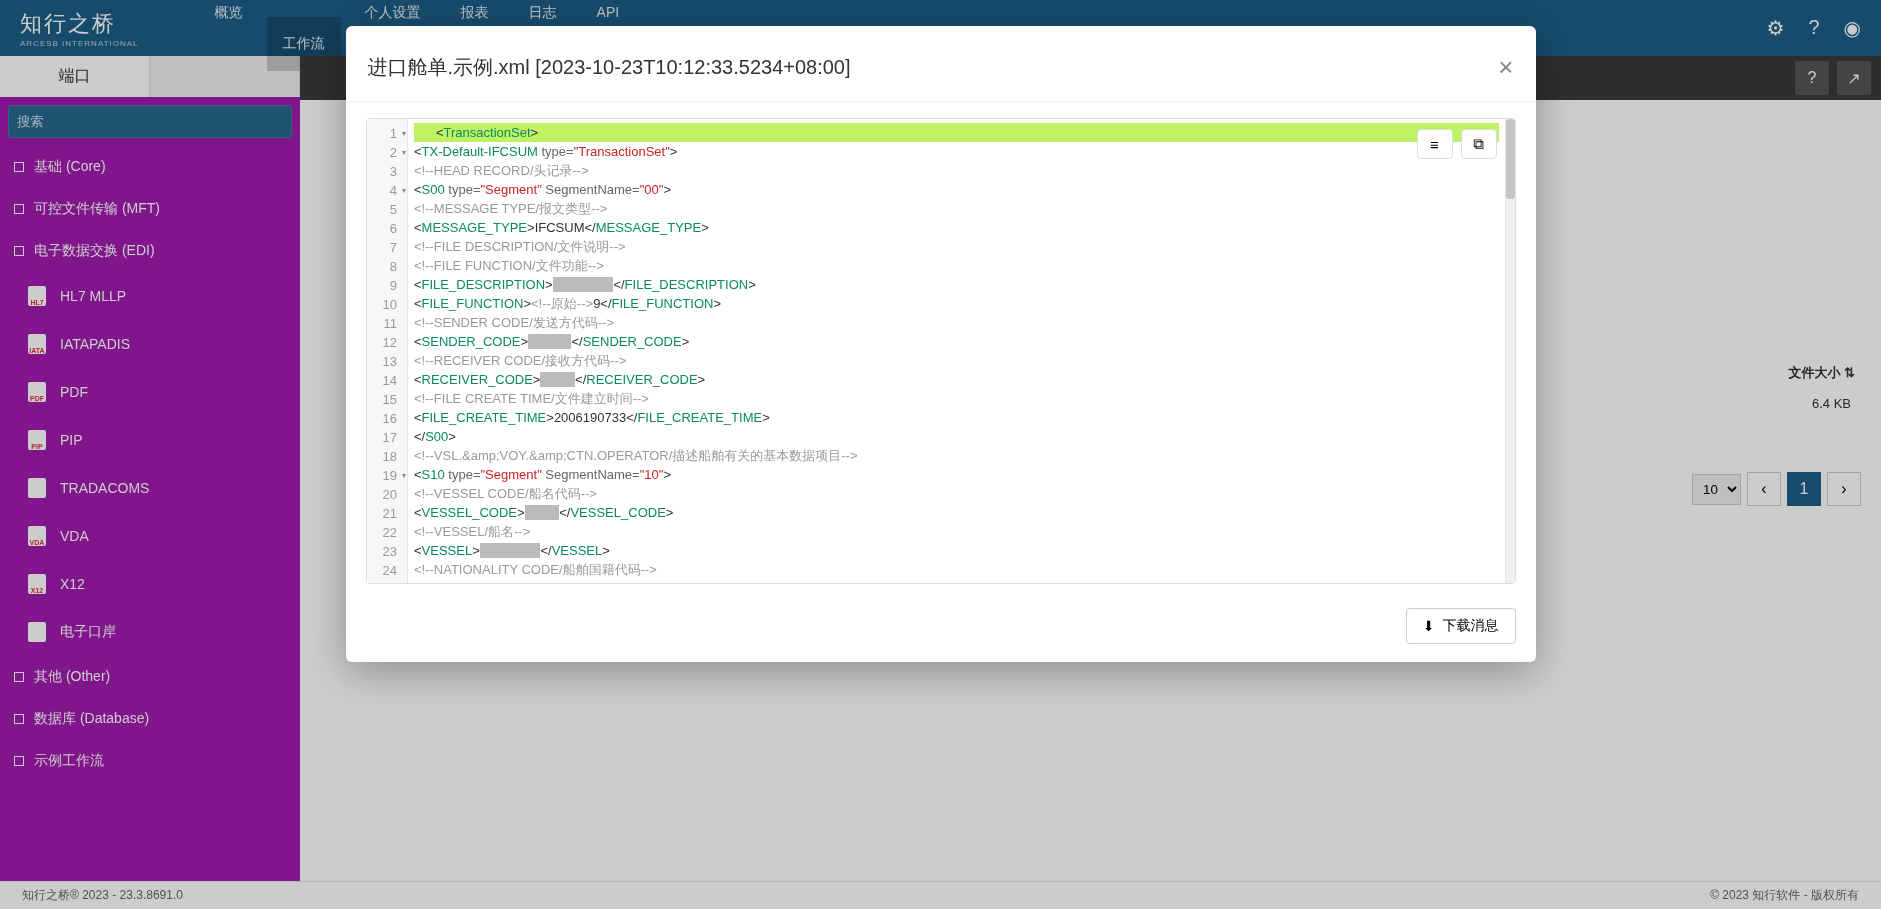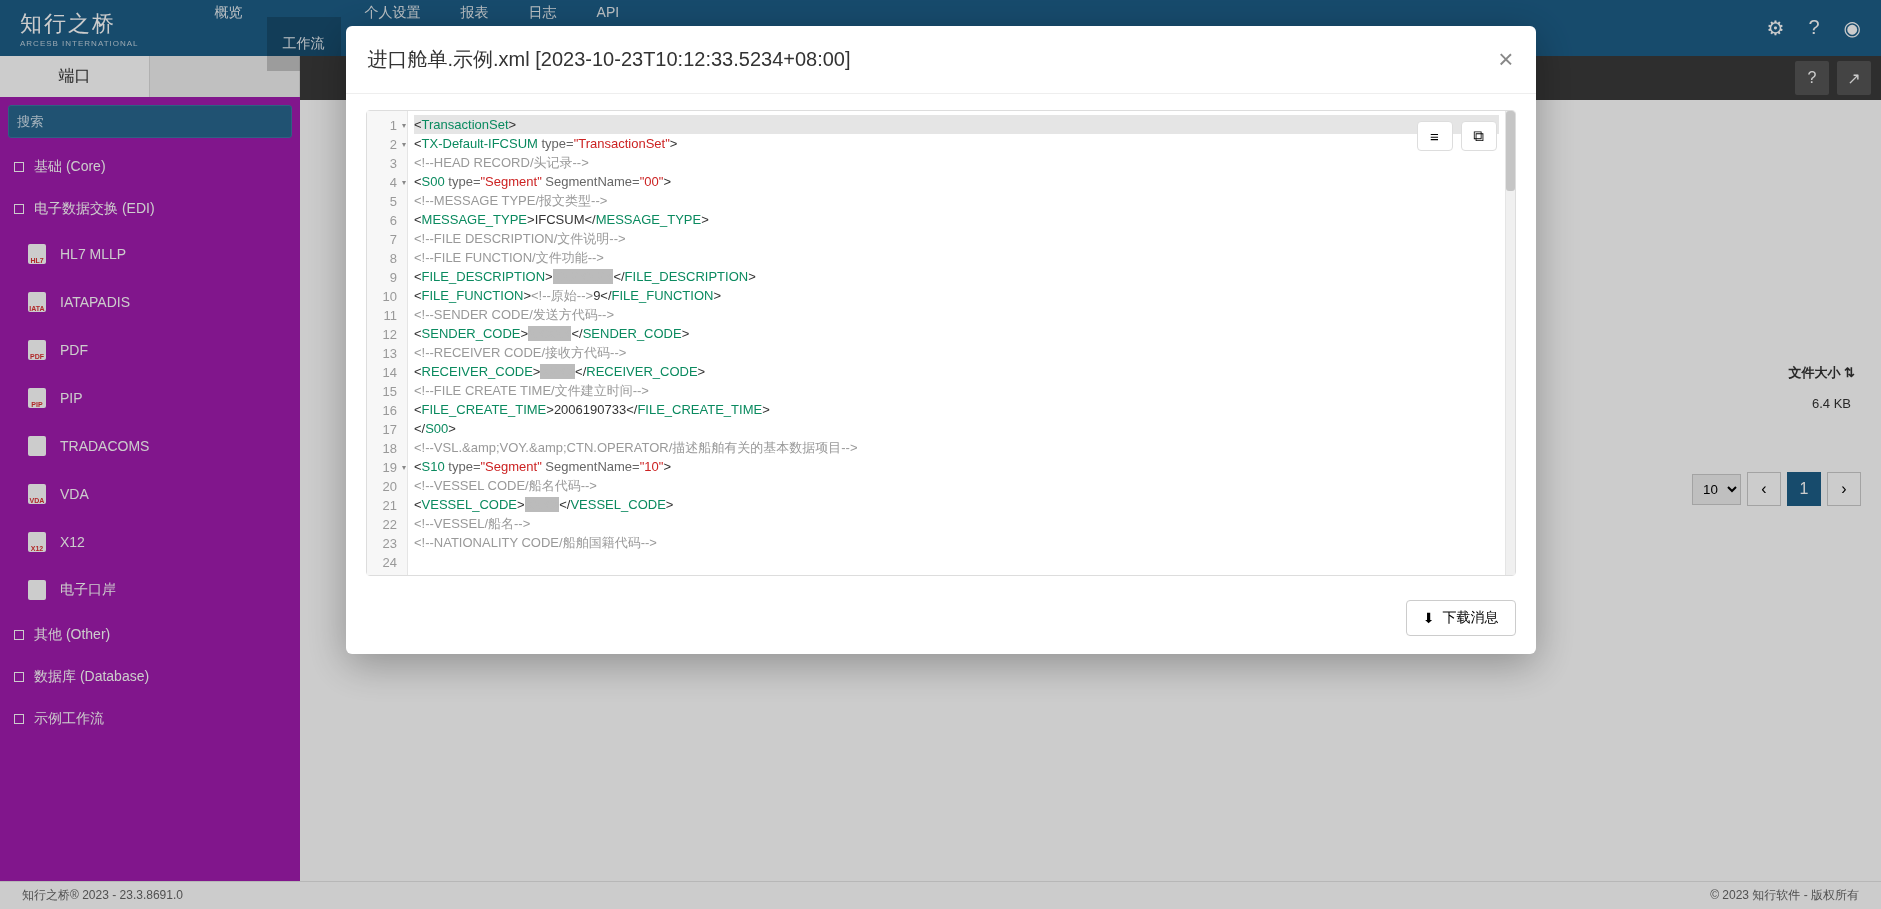--- a/index.html
+++ b/index.html
@@ -38,7 +38,7 @@
 
 .overlay { position: fixed; inset: 0; background: rgba(0,0,0,.2); display: flex; align-items: flex-start; justify-content: center; padding-top: 26px; }
 .modal { width: 1190px; background: #fff; border-radius: 6px; box-shadow: 0 10px 40px rgba(0,0,0,.3); display: flex; flex-direction: column; }
-.modal-hd { padding: 18px 22px; display: flex; align-items: center; border-bottom: 1px solid #eee; }
+.modal-hd { padding: 18px 22px; display: flex; align-items: center; border-bottom: 1px solid #eee; margin-top: 8px; }
 .modal-title { font-size: 20px; color: #333; }
 .modal-close { margin-left: auto; font-size: 26px; color: #888; cursor: pointer; font-weight: 300; }
 .modal-body { padding: 16px 20px 10px; }

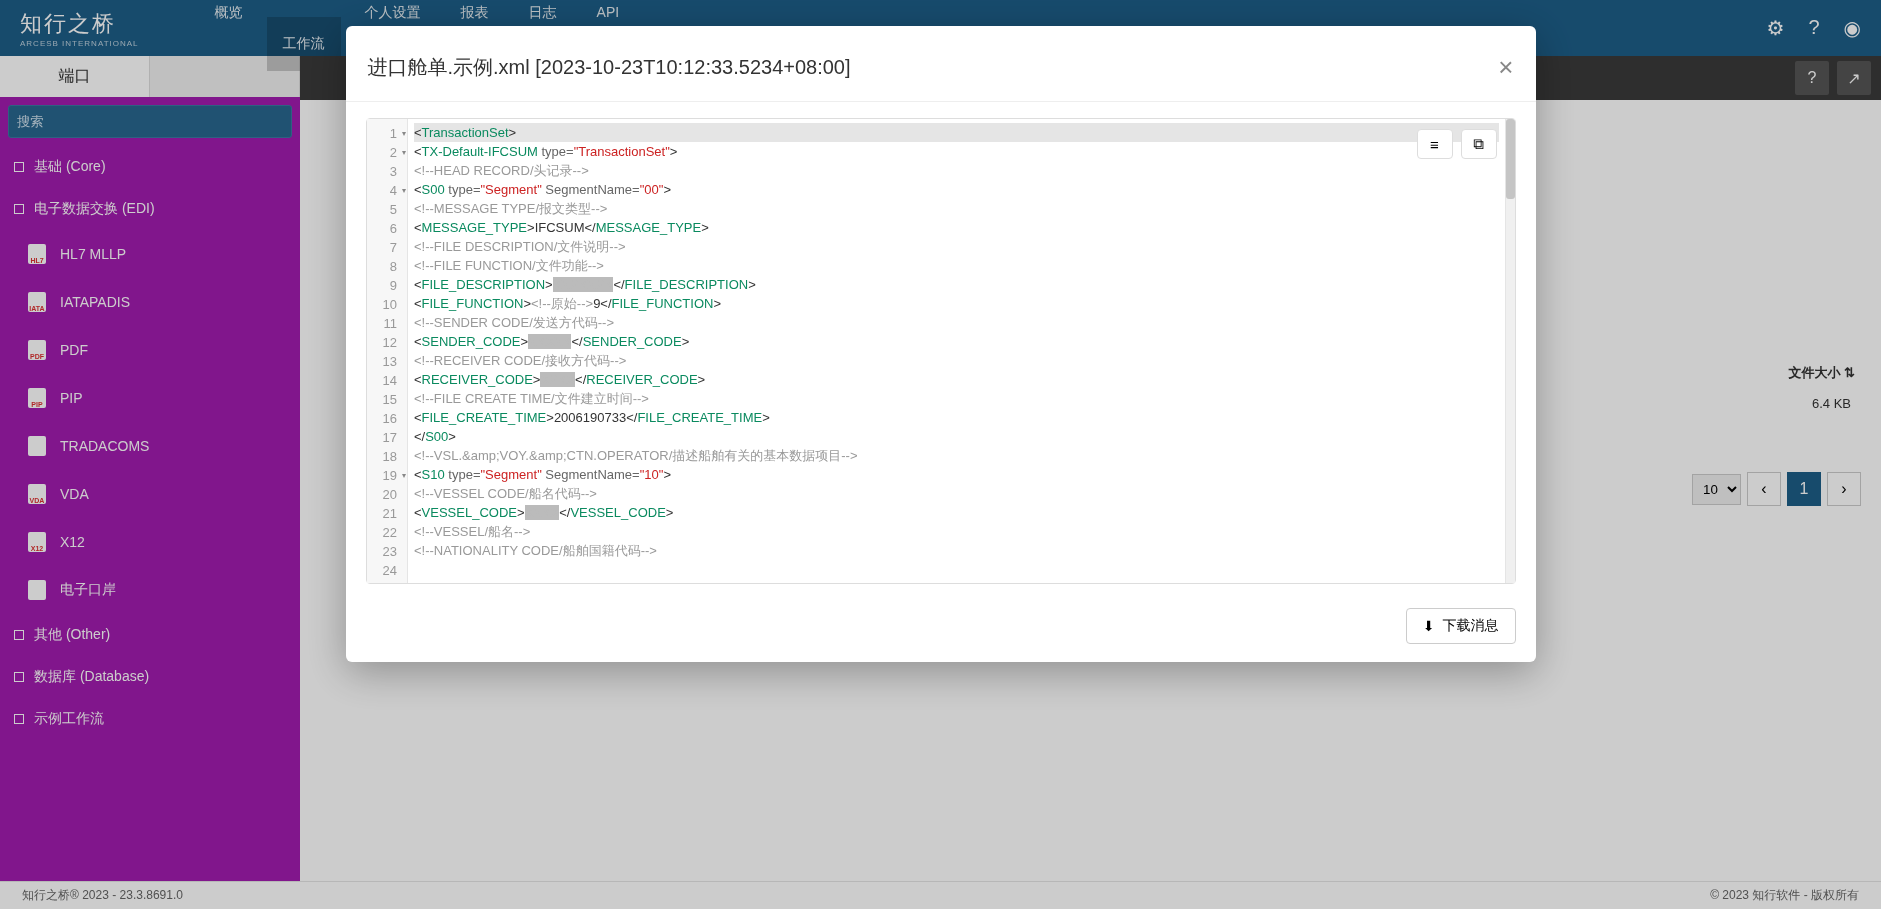--- a/index.html
+++ b/index.html
@@ -48,7 +48,7 @@
 .gutter .fold::after { content: "▾"; position: absolute; right: 1px; font-size: 8px; color: #888; }
 .codebody { flex: 1; padding: 4px 6px; overflow: hidden; }
 .codebody div { height: 19px; line-height: 19px; white-space: pre; }
-.codebody div.hl { background: #e5e5e5; }
+.codebody div.hl { background: #bef264; padding-left: 22px; }
 .t-tag { color: #0a8a5f; }
 .t-attr { color: #666; }
 .t-str { color: #c22; }

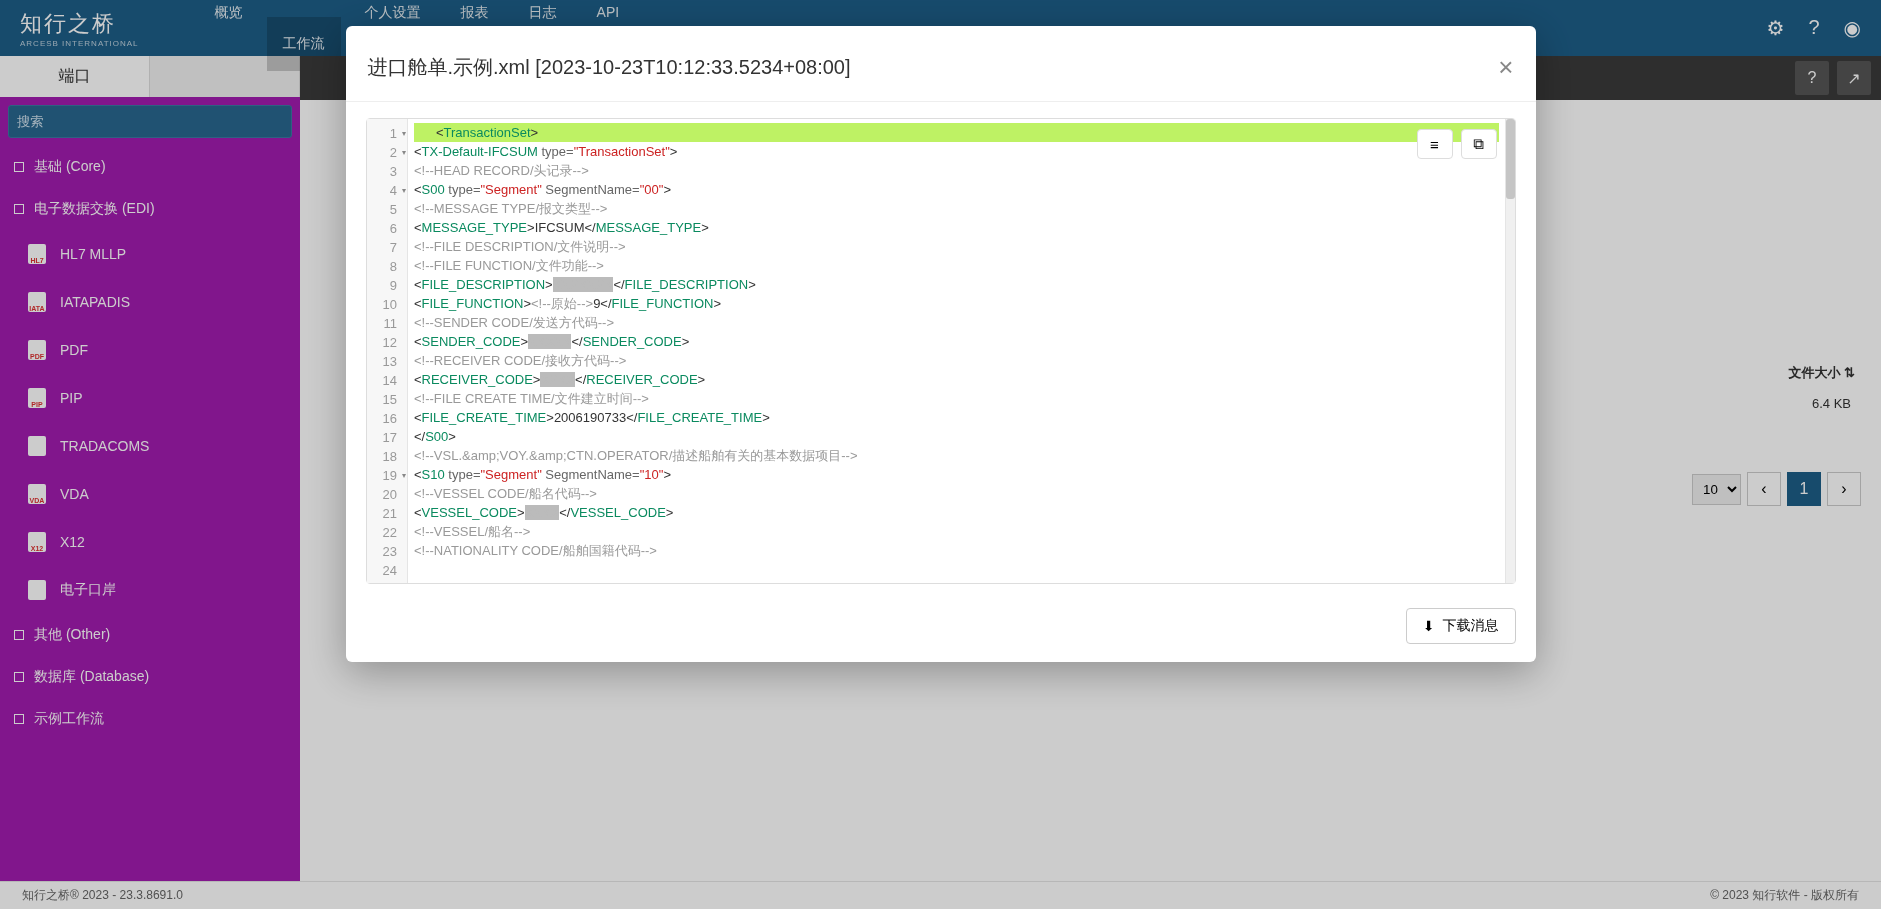--- a/index.html
+++ b/index.html
@@ -99,6 +99,10 @@
     <div class="sidegroup">
         <span class="sq"></span>
         <span>基础 (Core)</span>
+      </div>
+    <div class="sidegroup">
+        <span class="sq"></span>
+        <span>可控文件传输 (MFT)</span>
       </div>
     <div class="sidegroup">
         <span class="sq"></span>

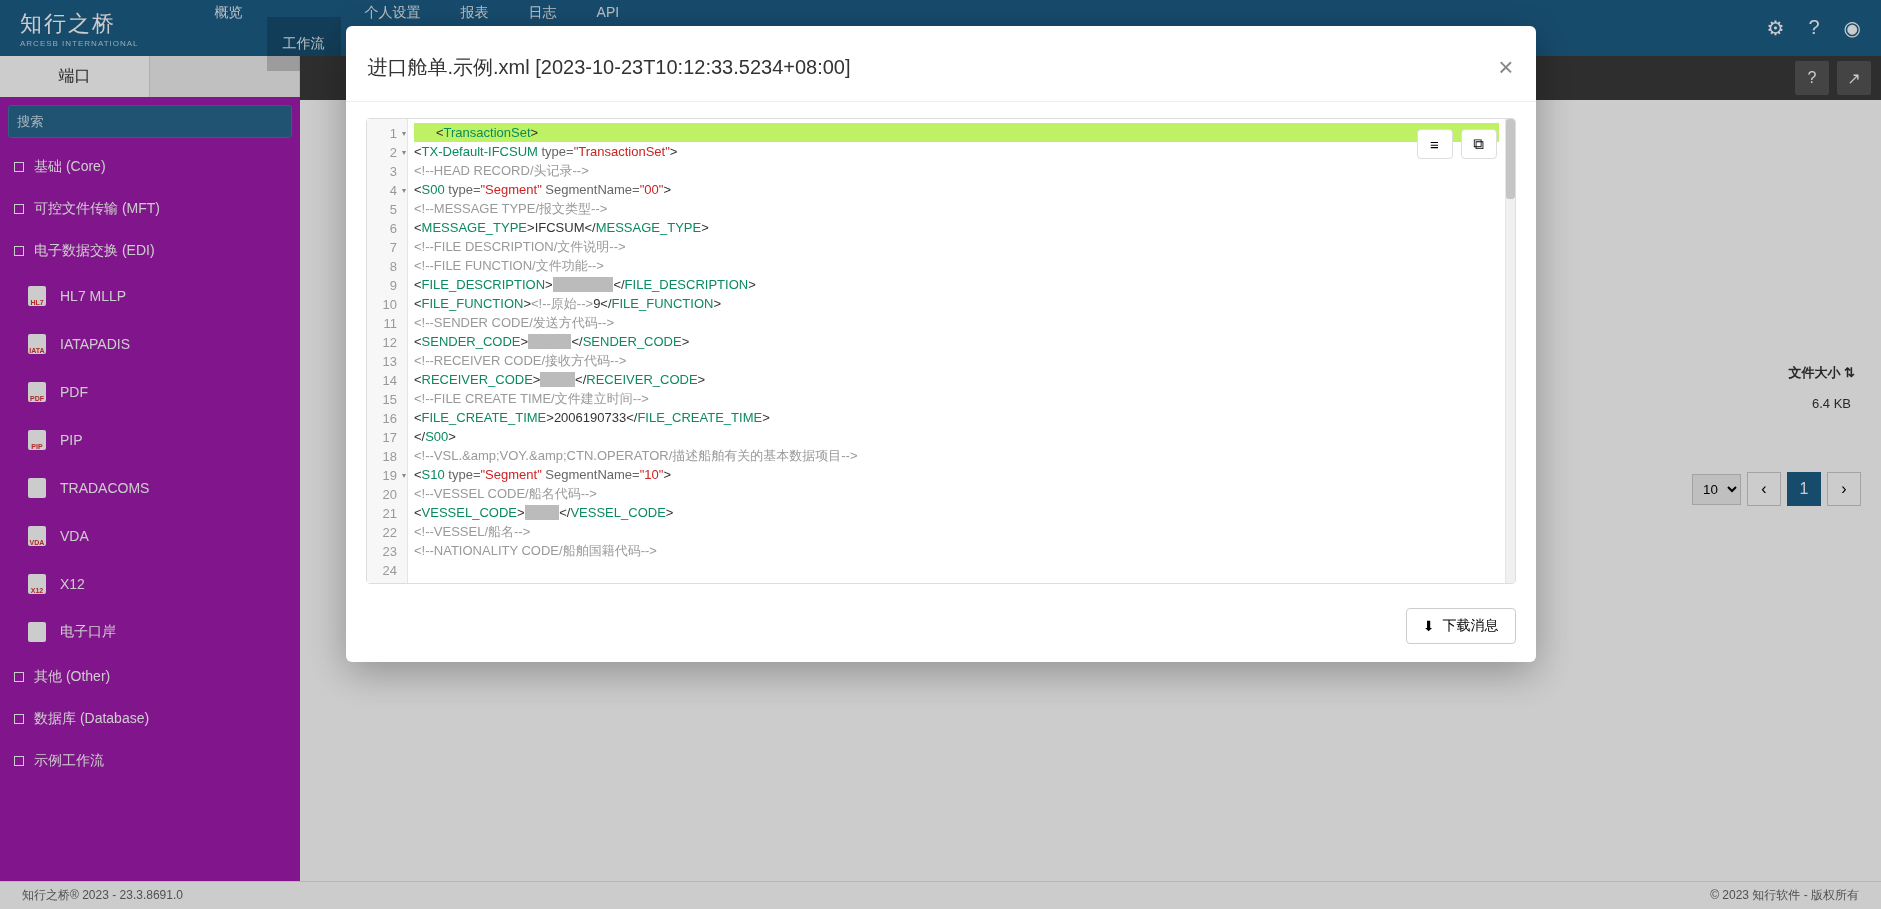--- a/index.html
+++ b/index.html
@@ -234,6 +234,7 @@
             <div><span class="t-com">&lt;!--VESSEL CODE/船名代码--&gt;</span></div>
             <div><span class="t-txt">&lt;</span><span class="t-tag">VESSEL_CODE</span><span class="t-txt">&gt;</span><span class="t-redact">XXXX</span><span class="t-txt">&lt;/</span><span class="t-tag">VESSEL_CODE</span><span class="t-txt">&gt;</span></div>
             <div><span class="t-com">&lt;!--VESSEL/船名--&gt;</span></div>
+            <div><span class="t-txt">&lt;</span><span class="t-tag">VESSEL</span><span class="t-txt">&gt;</span><span class="t-redact">XXXXXXX</span><span class="t-txt">&lt;/</span><span class="t-tag">VESSEL</span><span class="t-txt">&gt;</span></div>
             <div><span class="t-com">&lt;!--NATIONALITY CODE/船舶国籍代码--&gt;</span></div>
           </div>
         <div class="codetools">

